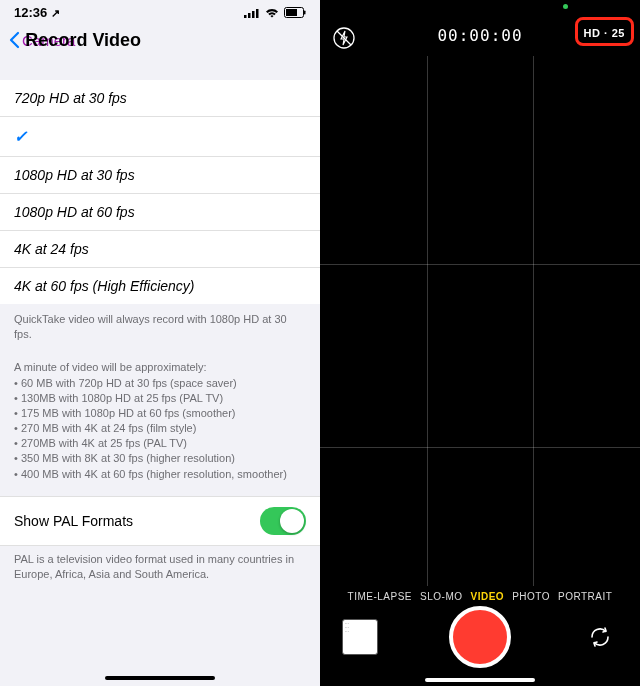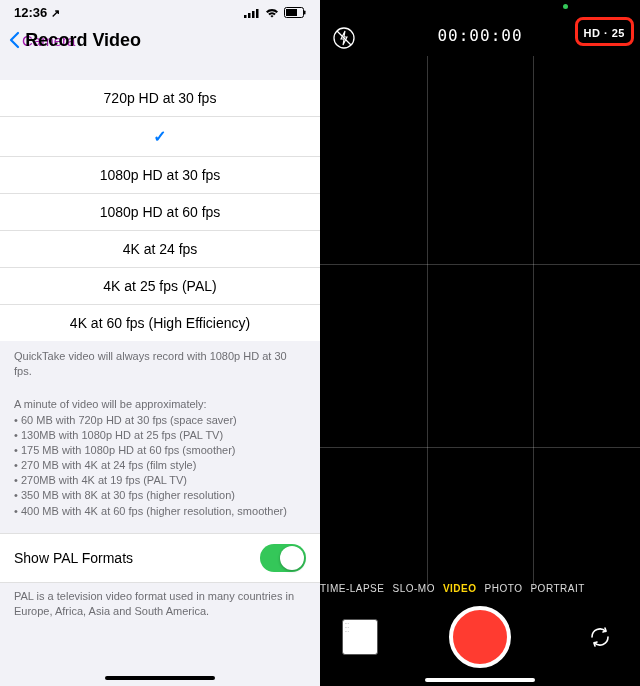--- a/index.html
+++ b/index.html
@@ -20,7 +20,7 @@
   .group { background:#fff; }
   .gap { height:22px; background:#f2f2f7; }
 
-  .row { display:flex; align-items:center; justify-content:center; padding:10px 14px; border-bottom:1px solid #e0e0e0; font-size:14px; cursor:pointer; }
+  .row { display:flex; align-items:center; justify-content:flex-start; padding:10px 14px; border-bottom:1px solid #e0e0e0; font-size:14px; cursor:pointer;font-style:italic; }
   .row:last-child { border-bottom:none; }
   .check { color:#007aff; font-size:16px; font-weight:600; }
 

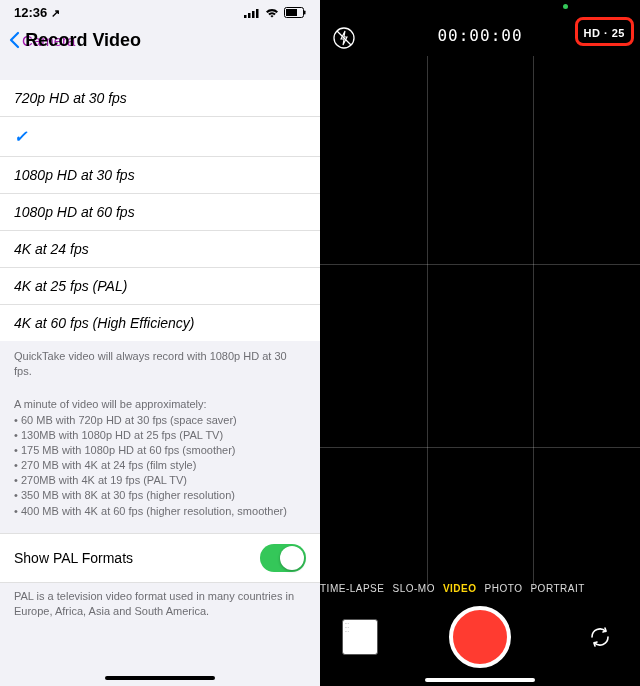--- a/index.html
+++ b/index.html
@@ -121,9 +121,6 @@
         </div>
         <div class="row">
           <span>4K at 24 fps</span>
-        </div>
-        <div class="row">
-          <span>4K at 25 fps (PAL)</span>
         </div>
         <div class="row">
           <span>4K at 60 fps (High Efficiency)</span>

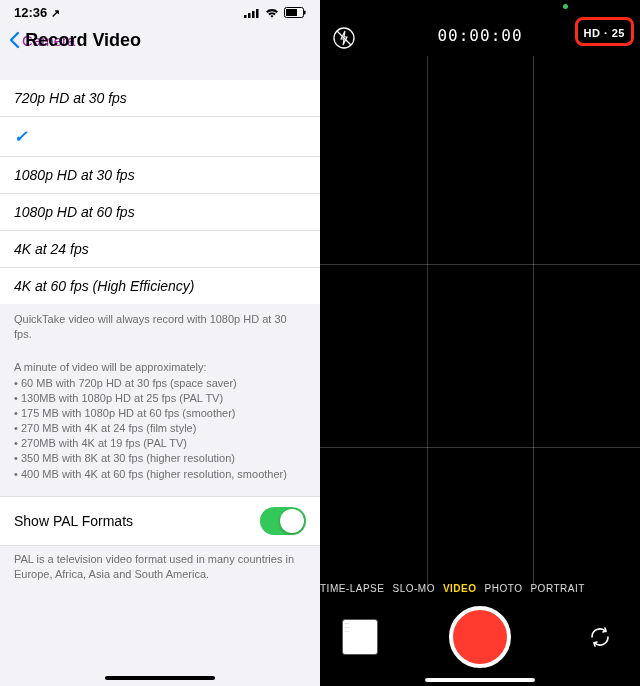--- a/index.html
+++ b/index.html
@@ -135,7 +135,7 @@
           <li>130MB with 1080p HD at 25 fps (PAL TV)</li>
           <li>175 MB with 1080p HD at 60 fps (smoother)</li>
           <li>270 MB with 4K at 24 fps (film style)</li>
-          <li>270MB with 4K at 19 fps (PAL TV)</li>
+          <li>270MB with 4K at 25 fps (PAL TV)</li>
           <li>350 MB with 8K at 30 fps (higher resolution)</li>
           <li>400 MB with 4K at 60 fps (higher resolution, smoother)</li>
         </ul>

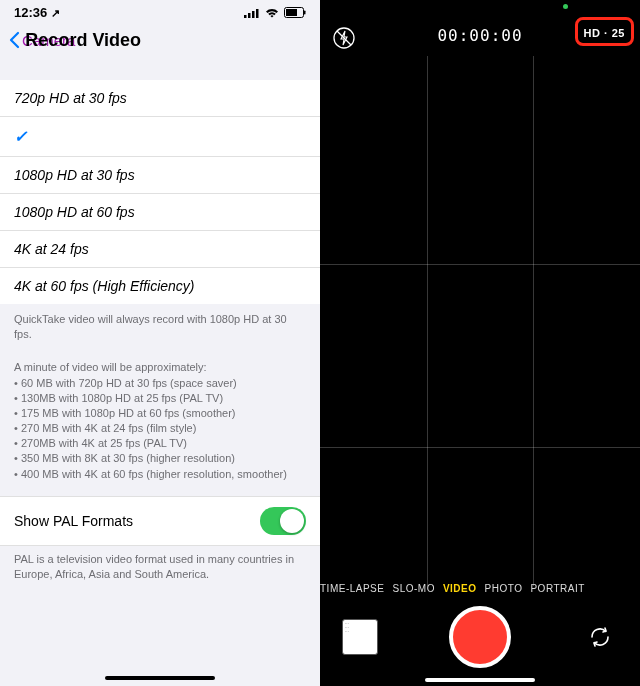--- a/index.html
+++ b/index.html
@@ -54,7 +54,7 @@
   .vgrid { width:1px; top:0; bottom:100px; }
   .hgrid { height:1px; left:0; right:0; }
 
-  .modes { position:absolute; bottom:92px; left:0; right:0; display:flex; justify-content:flex-start; gap:8px; font-size:10px; letter-spacing:.5px; z-index:2; }
+  .modes { position:absolute; bottom:84px; left:0; right:0; display:flex; justify-content:center; gap:8px; font-size:10px; letter-spacing:.5px; z-index:2; }
   .mode { color:rgba(255,255,255,.85); cursor:pointer; }
   .mode.active { color:#ffd60a; font-weight:600; }
 

